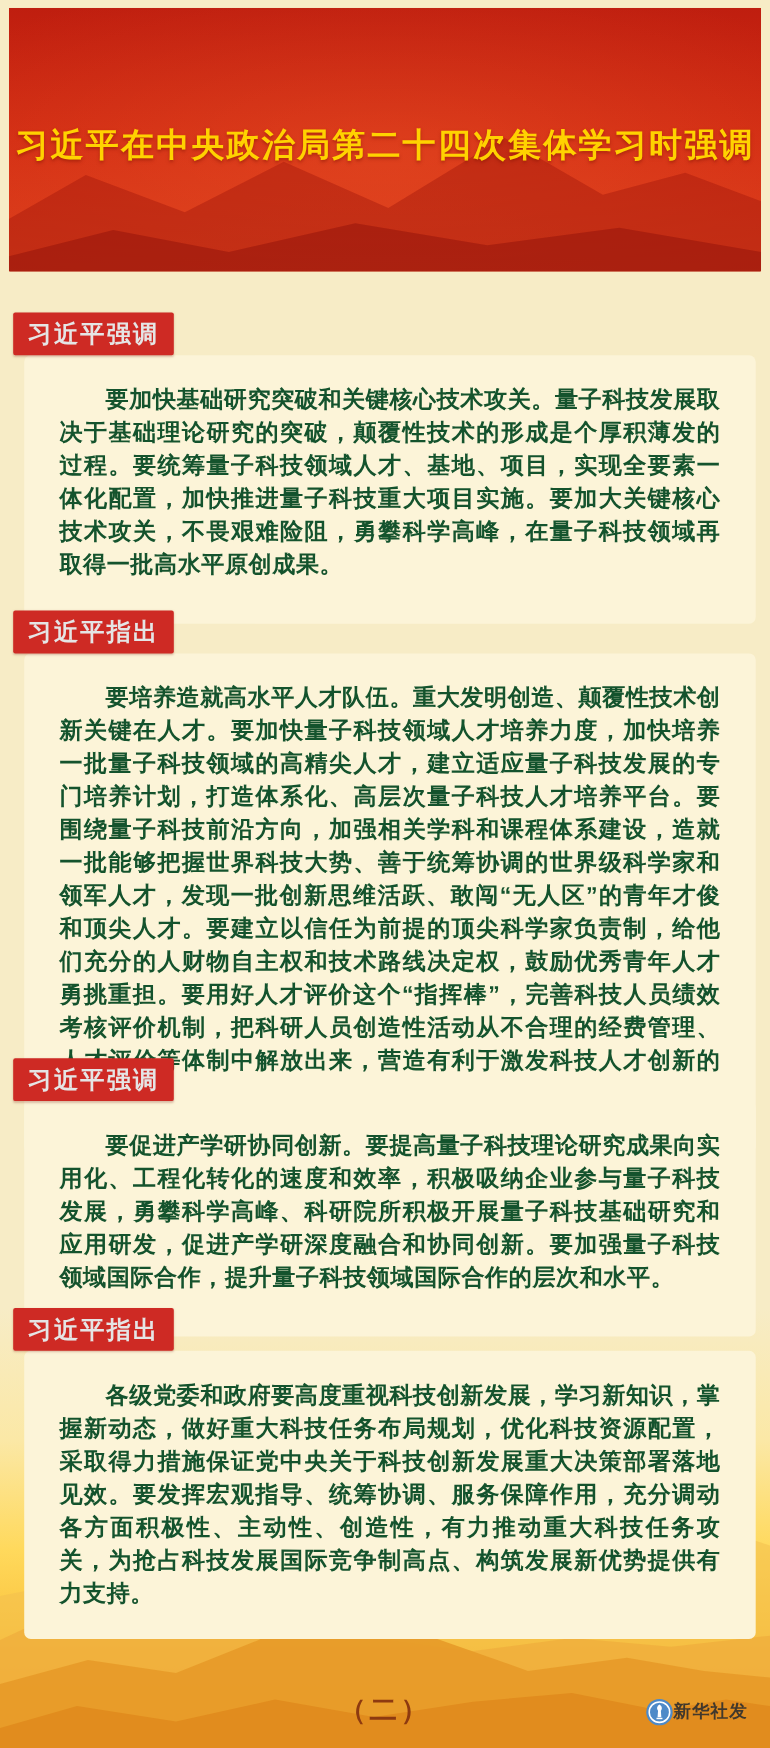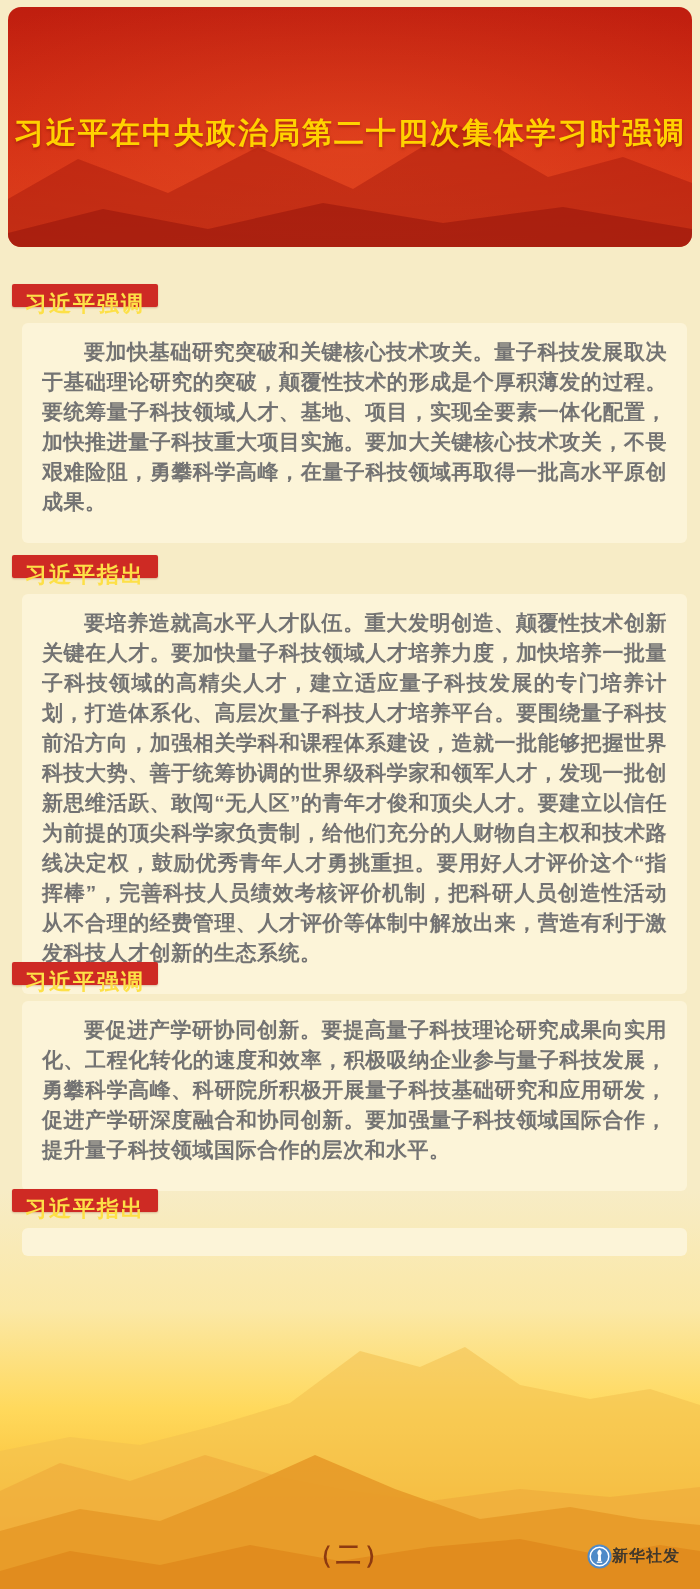--- a/index.html
+++ b/index.html
@@ -15,7 +15,7 @@
   
   #banner{
     position:absolute;left:8px;top:7px;width:684px;height:240px;
-    border-radius:13px;overflow:hidden;
+    border-radius:1px;overflow:hidden;
   }
   #banner-art{position:absolute;left:0;top:0;width:100%;height:100%;}
   #banner-titles{

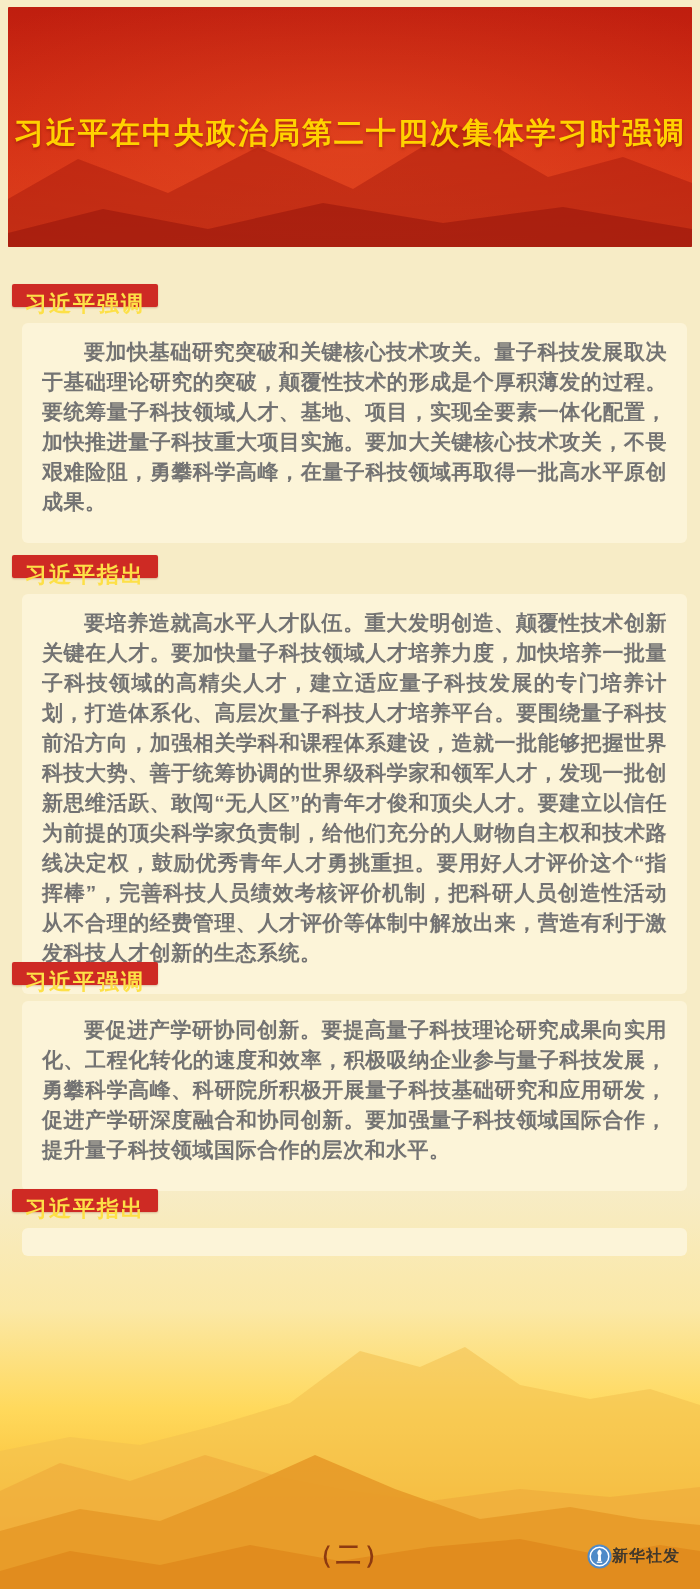--- a/index.html
+++ b/index.html
@@ -42,9 +42,9 @@
   }
   .section-badge{
     position:absolute;left:-10px;top:-39px;
-    height:23px;line-height:39px;
+    height:39px;line-height:39px;
     background:#ce2a24;
-    color:#fde047;
+    color:#e5e5e5;
     font-size:22px;font-weight:bold;letter-spacing:2px;
     padding:0 13px;
     border-radius:2px;

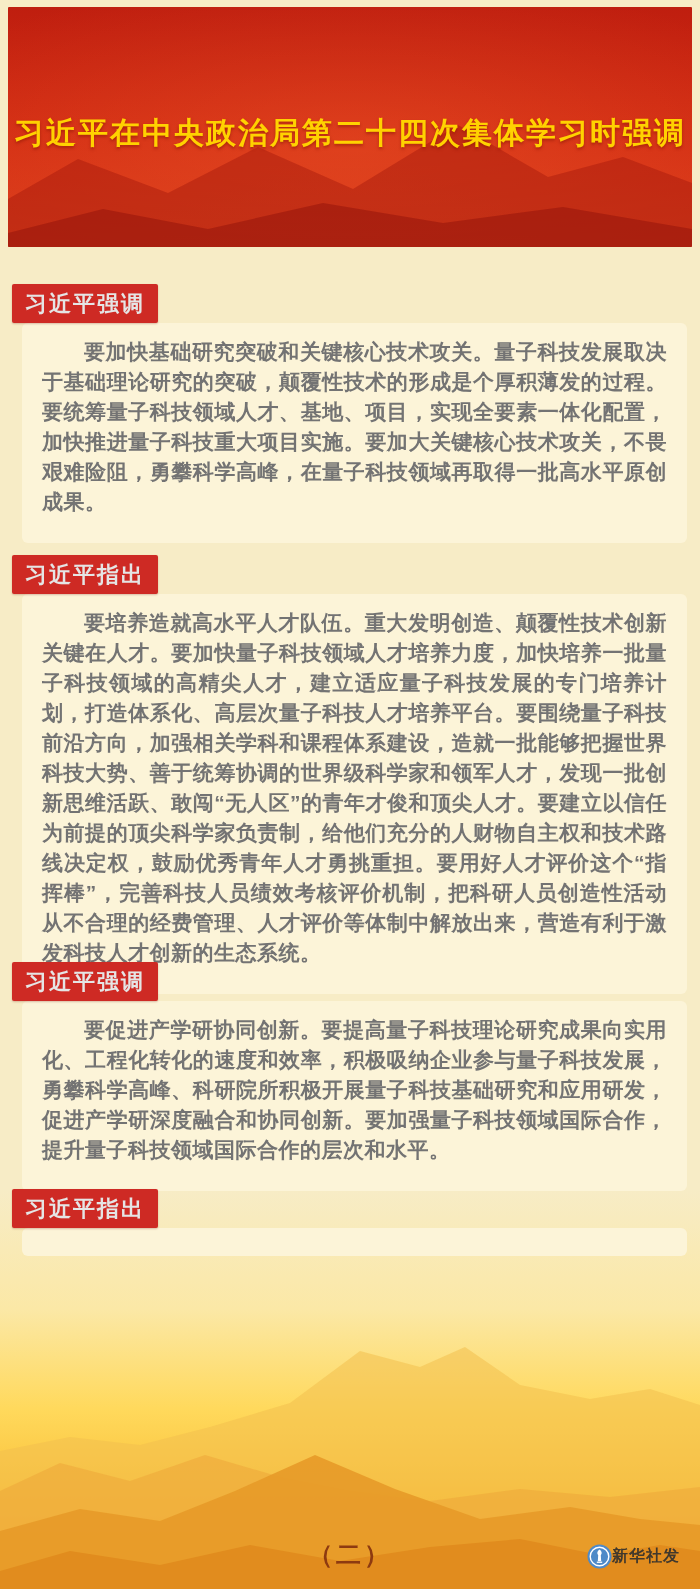--- a/index.html
+++ b/index.html
@@ -51,8 +51,8 @@
     box-shadow:0 1px 2px rgba(120,20,10,.25);
   }
   .section-text{
-    margin:0;
-    color:#737373;
+    margin:12px;
+    color:#14532d;
     font-size:21px;font-weight:600;
     line-height:30px;
     text-align:justify;

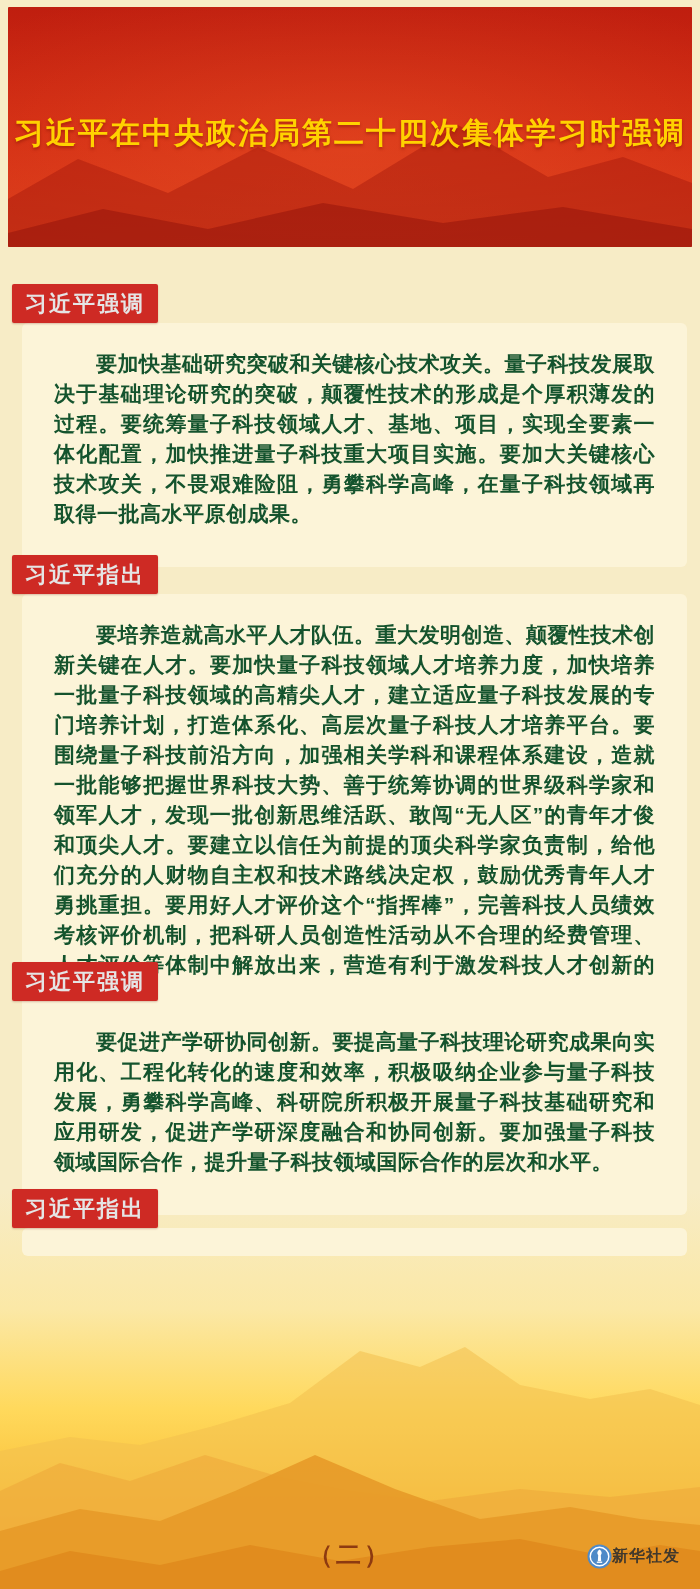--- a/index.html
+++ b/index.html
@@ -147,6 +147,7 @@
   <div class="section" id="section-4">
     <div class="section-box">
       <div class="section-badge">习近平指出</div>
+      <p class="section-text">各级党委和政府要高度重视科技创新发展，学习新知识，掌握新动态，做好重大科技任务布局规划，优化科技资源配置，采取得力措施保证党中央关于科技创新发展重大决策部署落地见效。要发挥宏观指导、统筹协调、服务保障作用，充分调动各方面积极性、主动性、创造性，有力推动重大科技任务攻关，为抢占科技发展国际竞争制高点、构筑发展新优势提供有力支持。</p>
     </div>
   </div>
 

